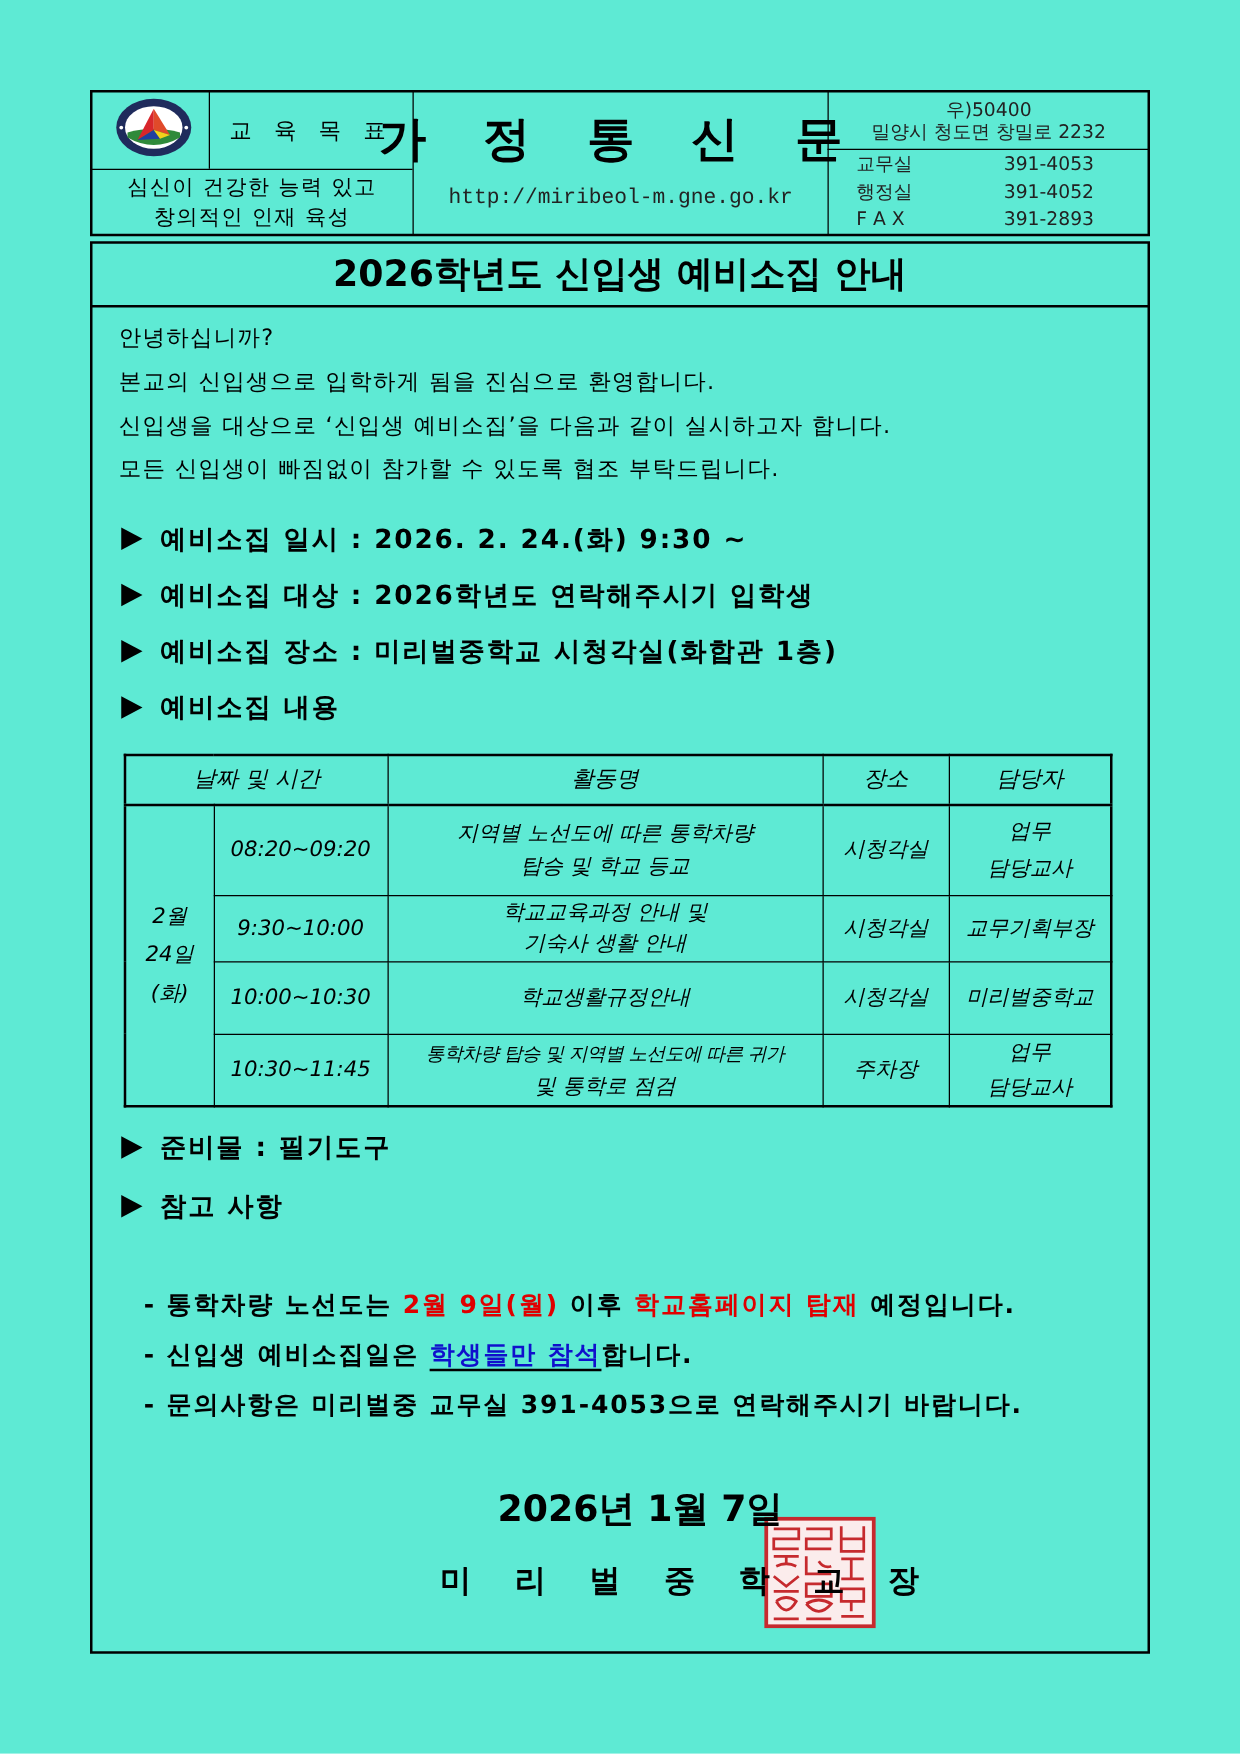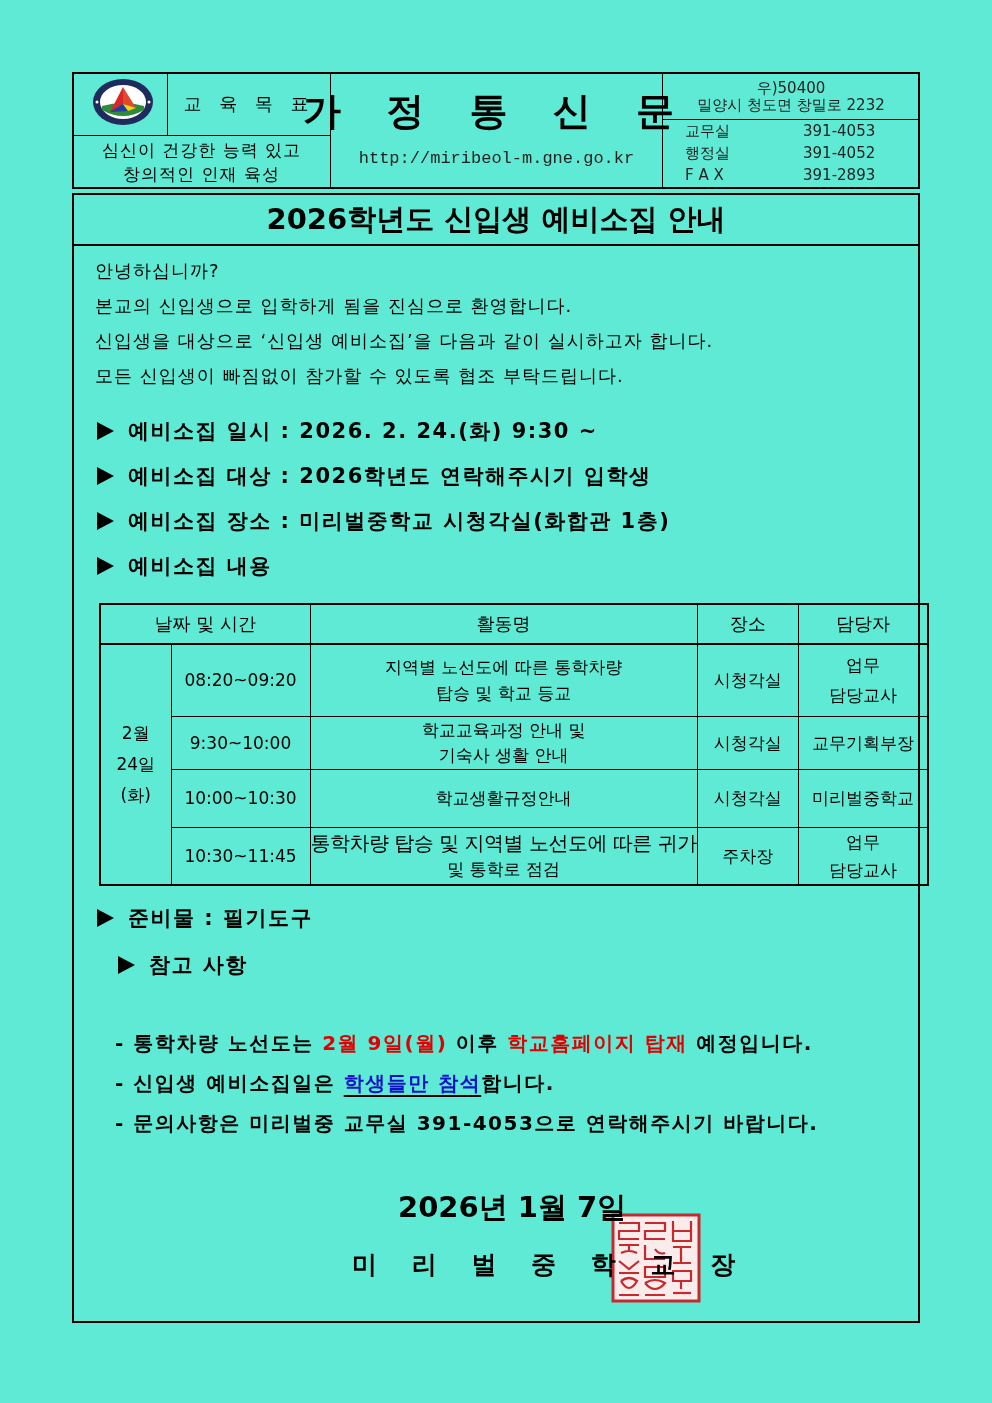--- a/index.html
+++ b/index.html
@@ -35,7 +35,7 @@
 
   
   table.sched { position: absolute; left: 99px; top: 603px; border-collapse: collapse; table-layout: fixed;
-                font-size: 17px; }
+                font-size: 17px; font-style: italic; }
   table.sched td, table.sched th { border: 1px solid #000; padding: 0; text-align: center; vertical-align: middle;
                 line-height: 26px; font-weight: normal; }
   table.sched { border: 2px solid #000; }

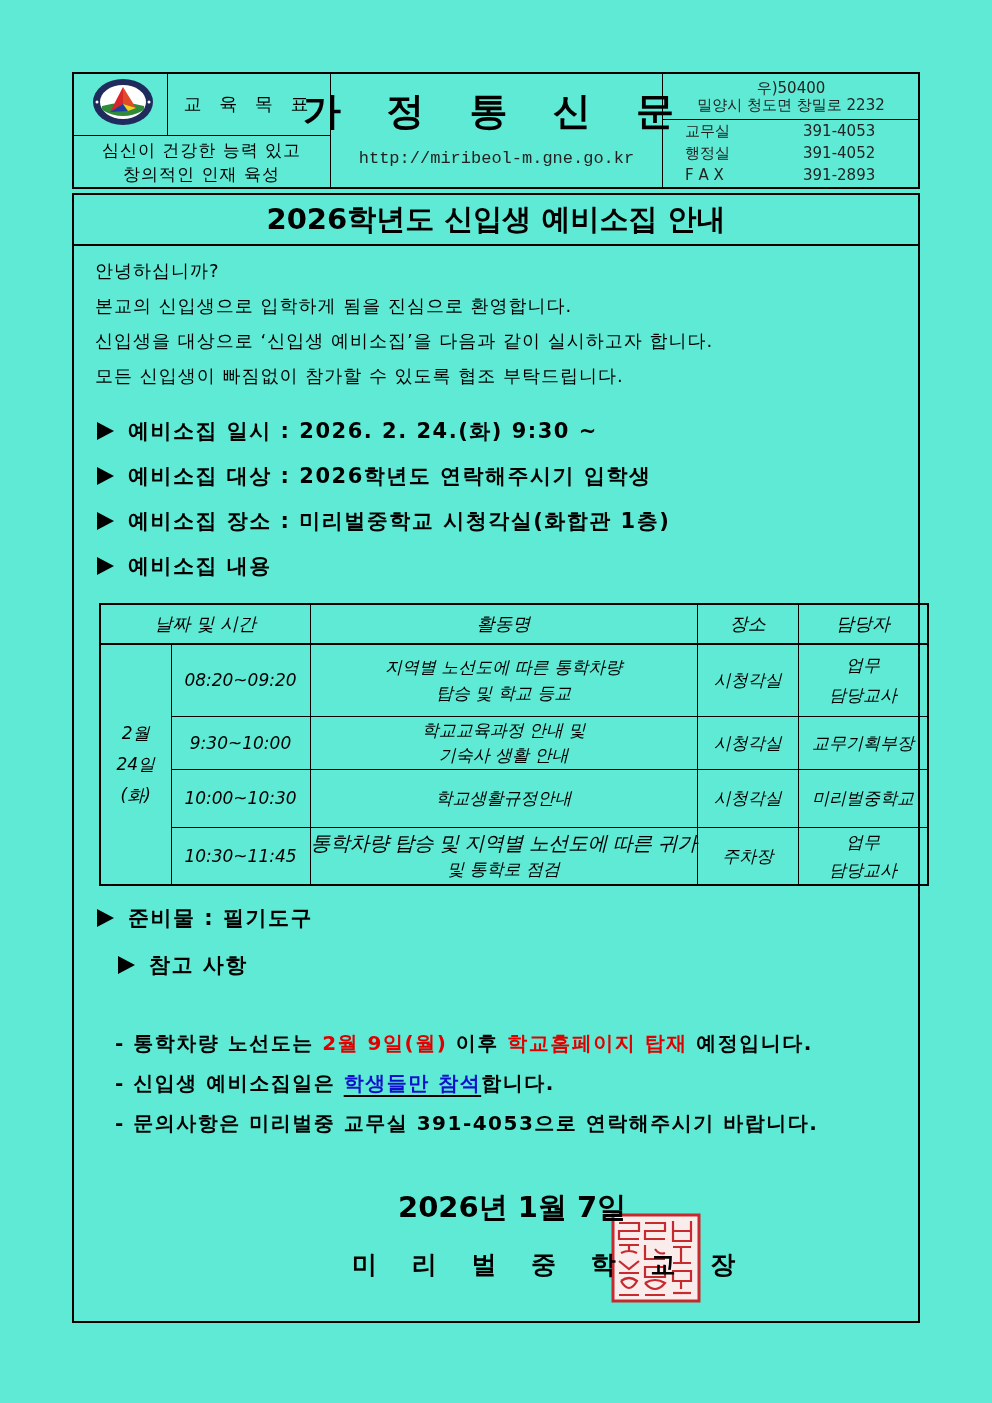--- a/index.html
+++ b/index.html
@@ -41,7 +41,7 @@
   table.sched { border: 2px solid #000; }
   table.sched th { border-bottom: 2px solid #000; font-size: 18px; }
   .cell-line { display: block; white-space: nowrap; }
-  .small { font-size: 20px; letter-spacing: -0.5px; }
+  .small { font-size: 15px; letter-spacing: -0.5px; }
 
   
   .date { font-size: 29px; font-weight: bold; }

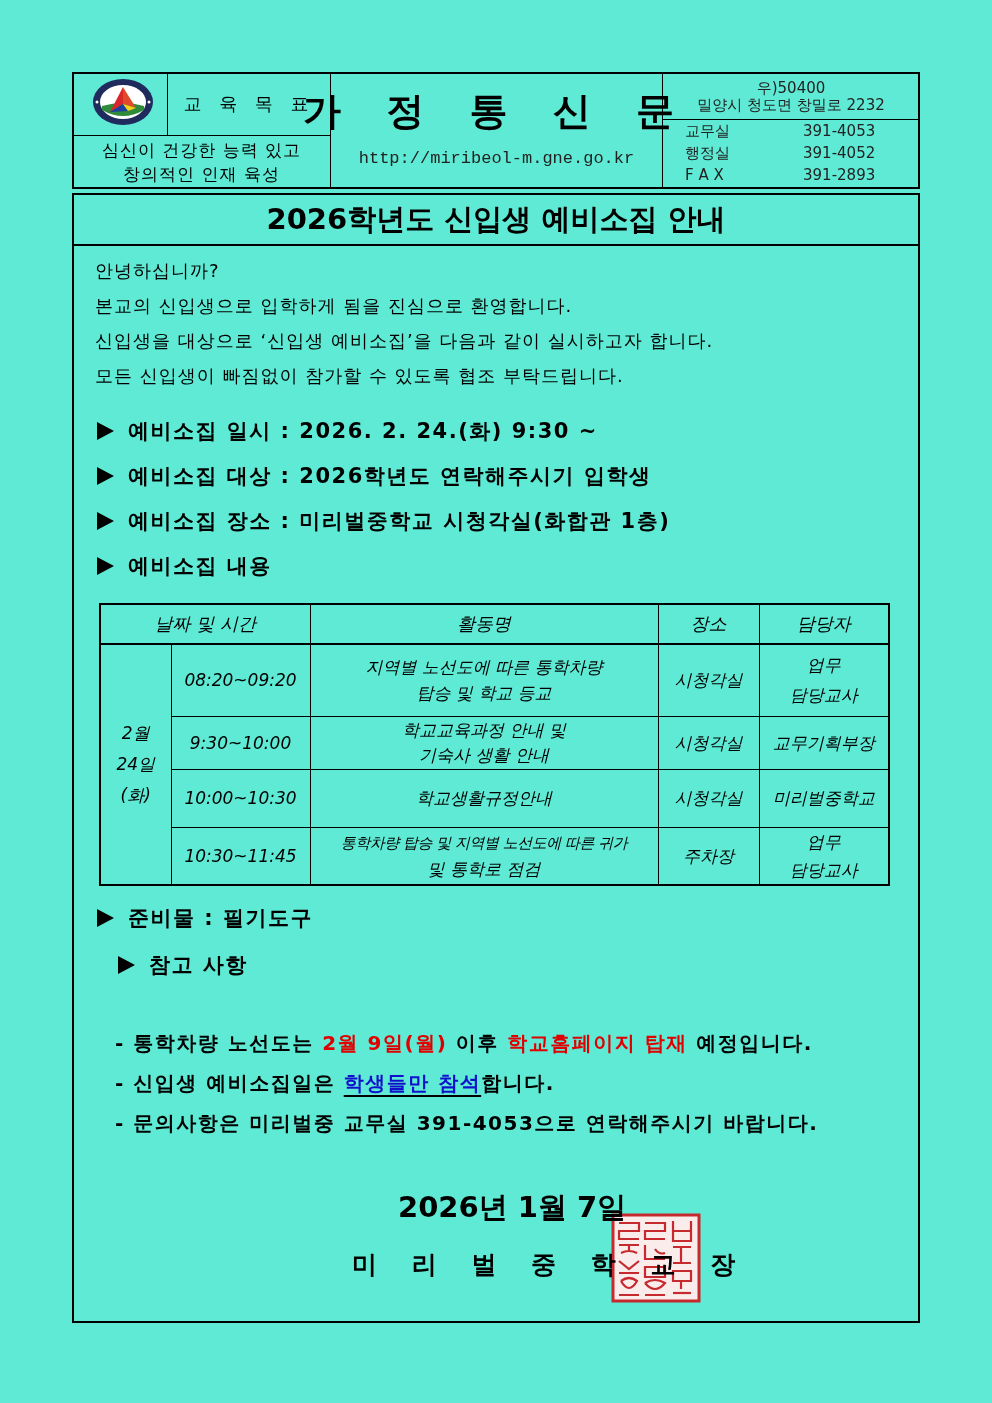--- a/index.html
+++ b/index.html
@@ -203,7 +203,7 @@
   <div class="abs bullet" style="left:97px; top:904px;">
     <span class="tri"></span><span>준비물</span><span style="white-space:pre"> : </span><span>필기도구</span>
   </div>
-  <div class="abs bullet" style="left:97px; top:951px;margin-left:21px;">
+  <div class="abs bullet" style="left:97px; top:951px;">
     <span class="tri"></span><span>참고 사항</span>
   </div>
 

